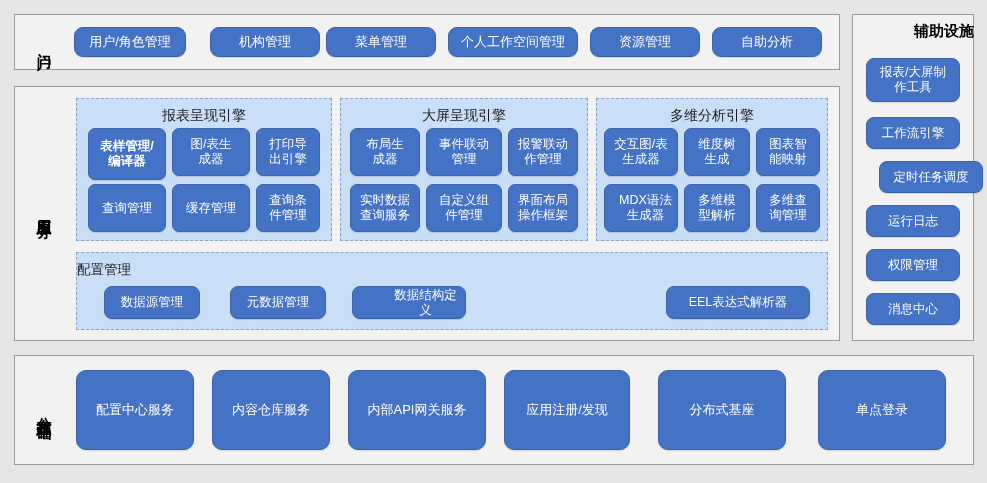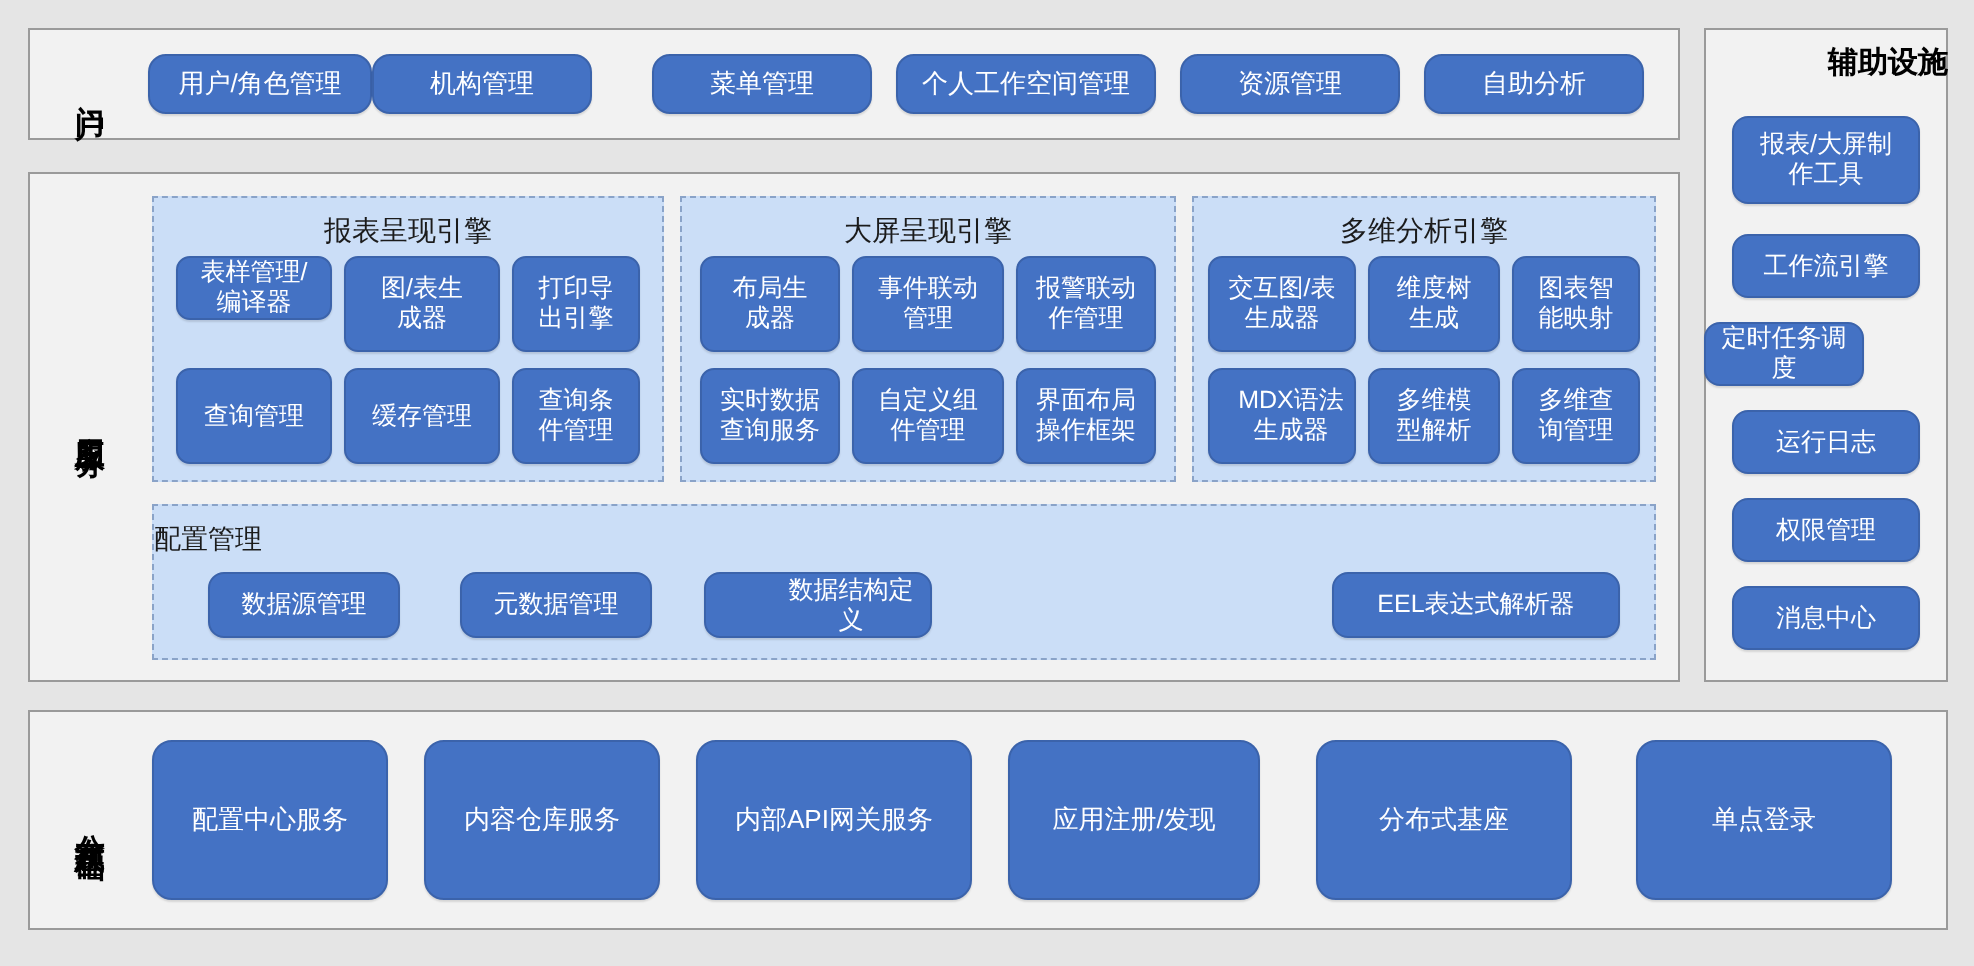--- a/index.html
+++ b/index.html
@@ -104,7 +104,7 @@
   <div class="vlabel" style="left:22px; top:18px; width:44px; height:48px; font-size:15px;">门户</div>
 
   <div class="btn portal" style="left:74px; top:27px; width:112px; height:30px;">用户/角色管理</div>
-  <div class="btn portal" style="left:186px; top:27px; width:110px; height:30px;text-align:center;">机构管理</div>
+  <div class="btn portal" style="left:210px; top:27px; width:110px; height:30px;text-align:center;">机构管理</div>
   <div class="btn portal" style="left:326px; top:27px; width:110px; height:30px;">菜单管理</div>
   <div class="btn portal" style="left:448px; top:27px; width:130px; height:30px;">个人工作空间管理</div>
   <div class="btn portal" style="left:590px; top:27px; width:110px; height:30px;">资源管理</div>

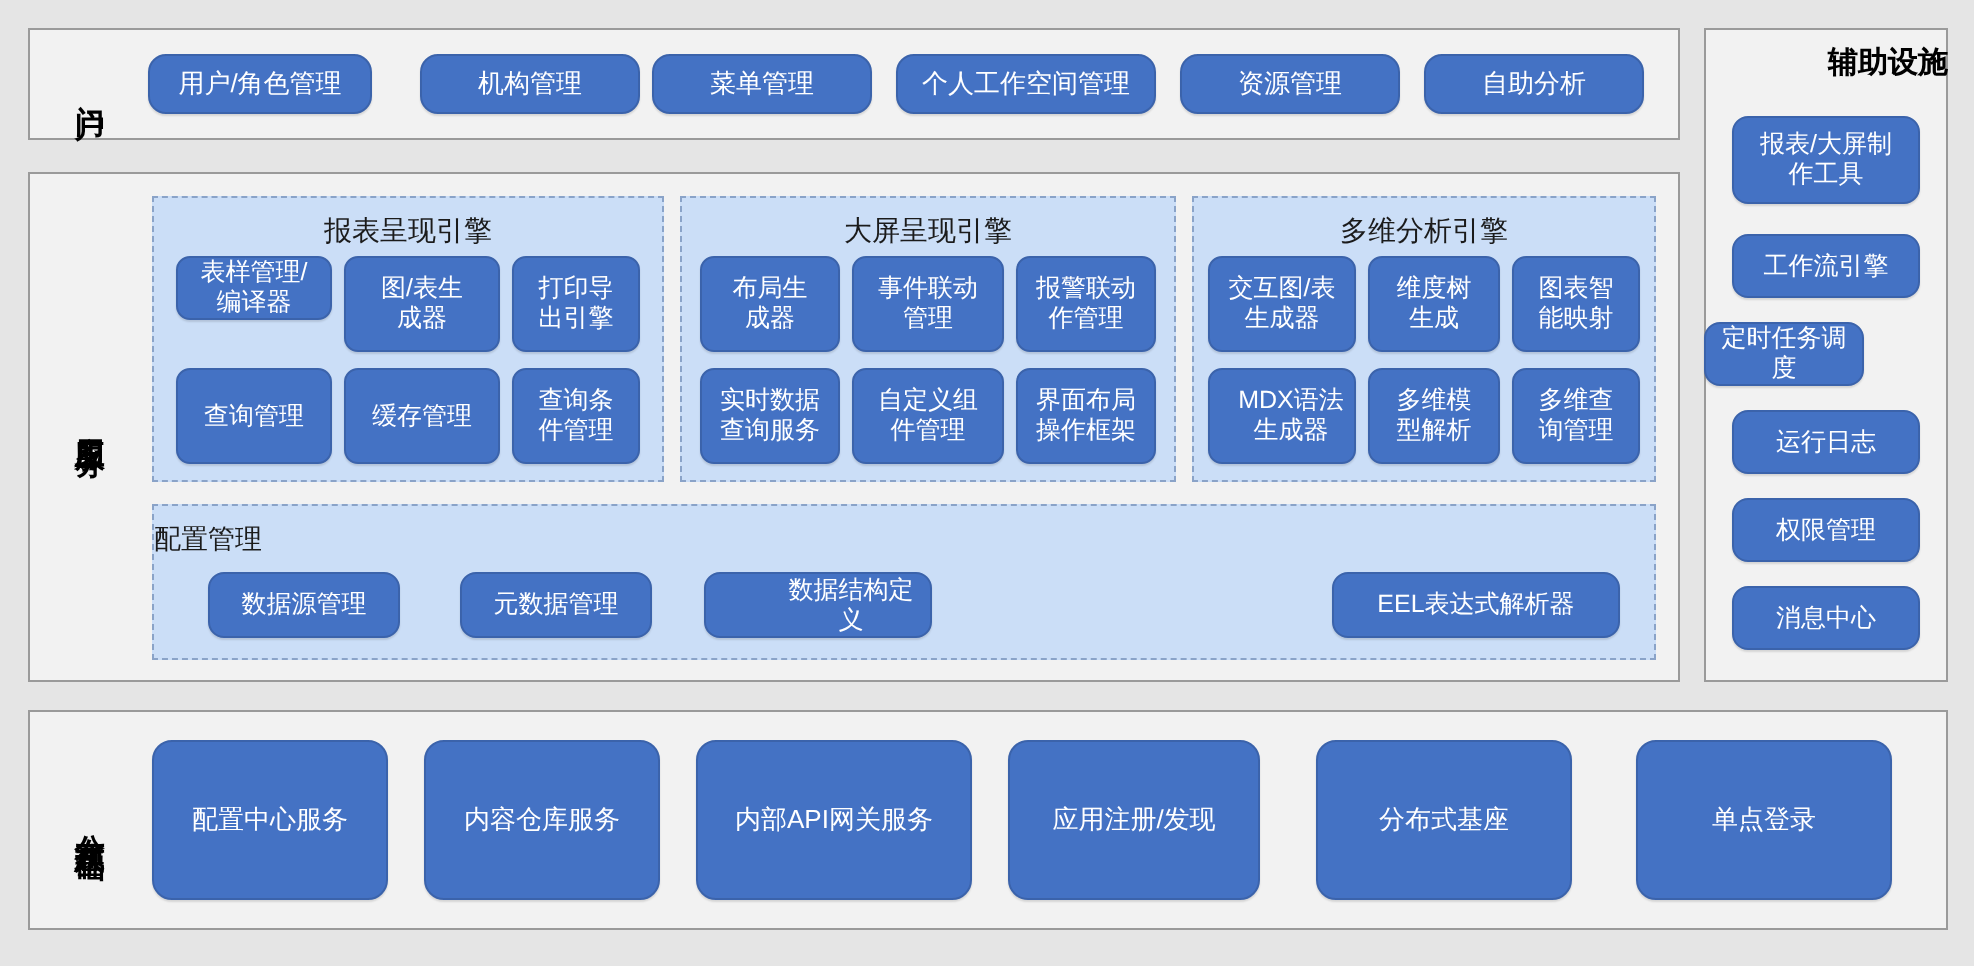--- a/index.html
+++ b/index.html
@@ -130,7 +130,7 @@
   <div class="panel" style="left:76px; top:98px; width:256px; height:143px;">
     <div class="panel-title" style="top:8px;">报表呈现引擎</div>
   </div>
-  <div class="btn cell" style="left:88px; top:128px; width:78px; height:32px;">表样管理/
+  <div class="btn cell" style="left:88px; top:128px; width:78px; height:52px;font-weight:bold;">表样管理/
 编译器</div>
   <div class="btn cell" style="left:172px; top:128px; width:78px; height:48px;">图/表生
 成器</div>

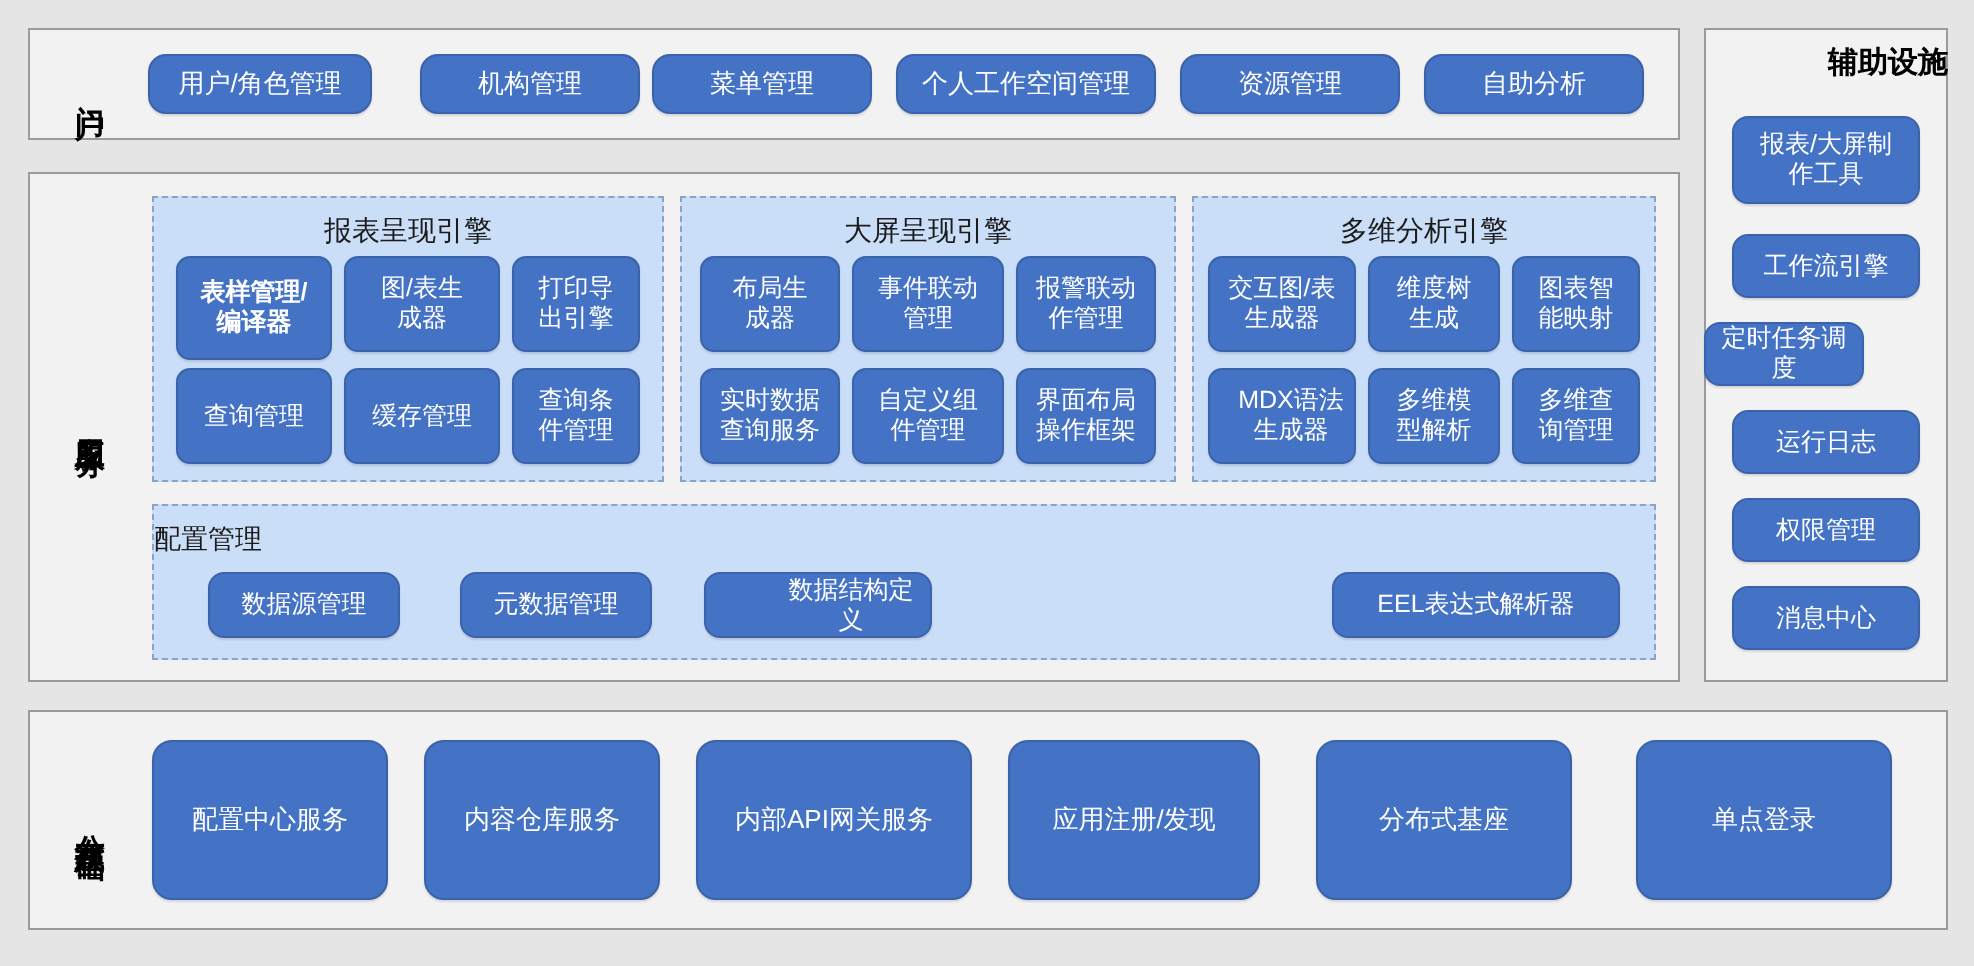--- a/index.html
+++ b/index.html
@@ -118,7 +118,7 @@
   <div class="btn aux" style="left:866px; top:58px; width:94px; height:44px;">报表/大屏制
 作工具</div>
   <div class="btn aux" style="left:866px; top:117px; width:94px; height:32px;">工作流引擎</div>
-  <div class="btn aux" style="left:852px; top:161px; width:80px; height:32px;">定时任务调度</div>
+  <div class="btn aux" style="left:879px; top:161px; width:104px; height:32px;">定时任务调度</div>
   <div class="btn aux" style="left:866px; top:205px; width:94px; height:32px;">运行日志</div>
   <div class="btn aux" style="left:866px; top:249px; width:94px; height:32px;">权限管理</div>
   <div class="btn aux" style="left:866px; top:293px; width:94px; height:32px;">消息中心</div>

